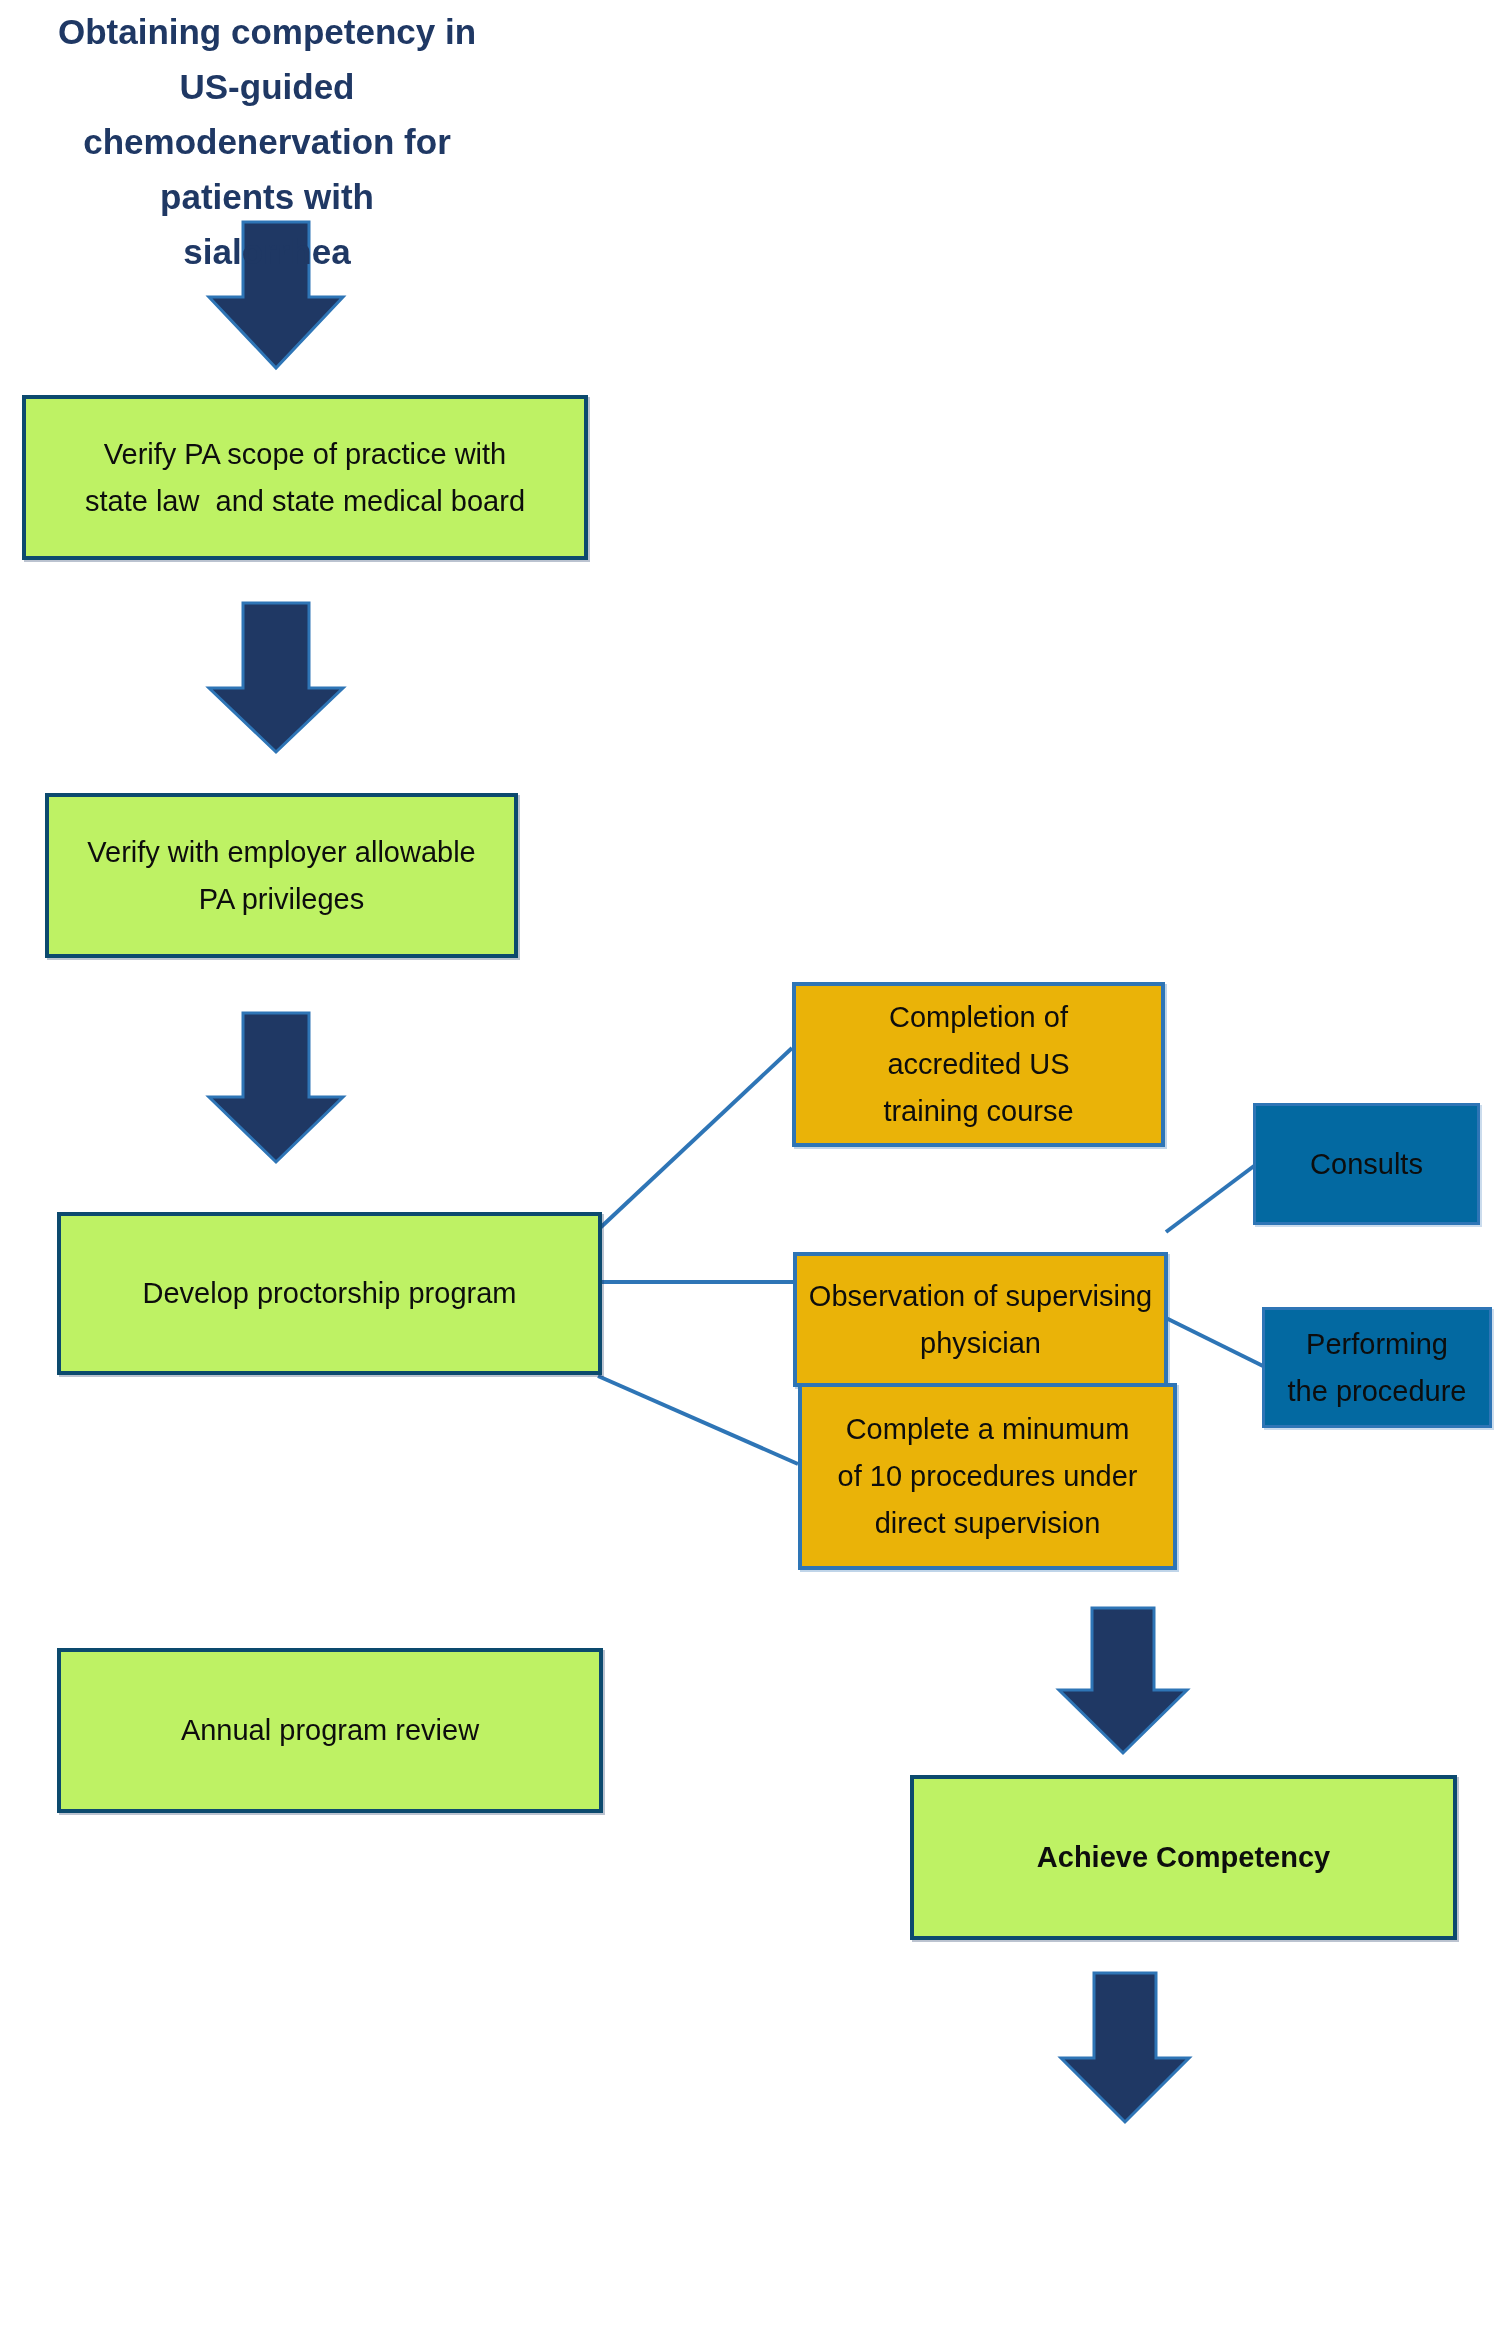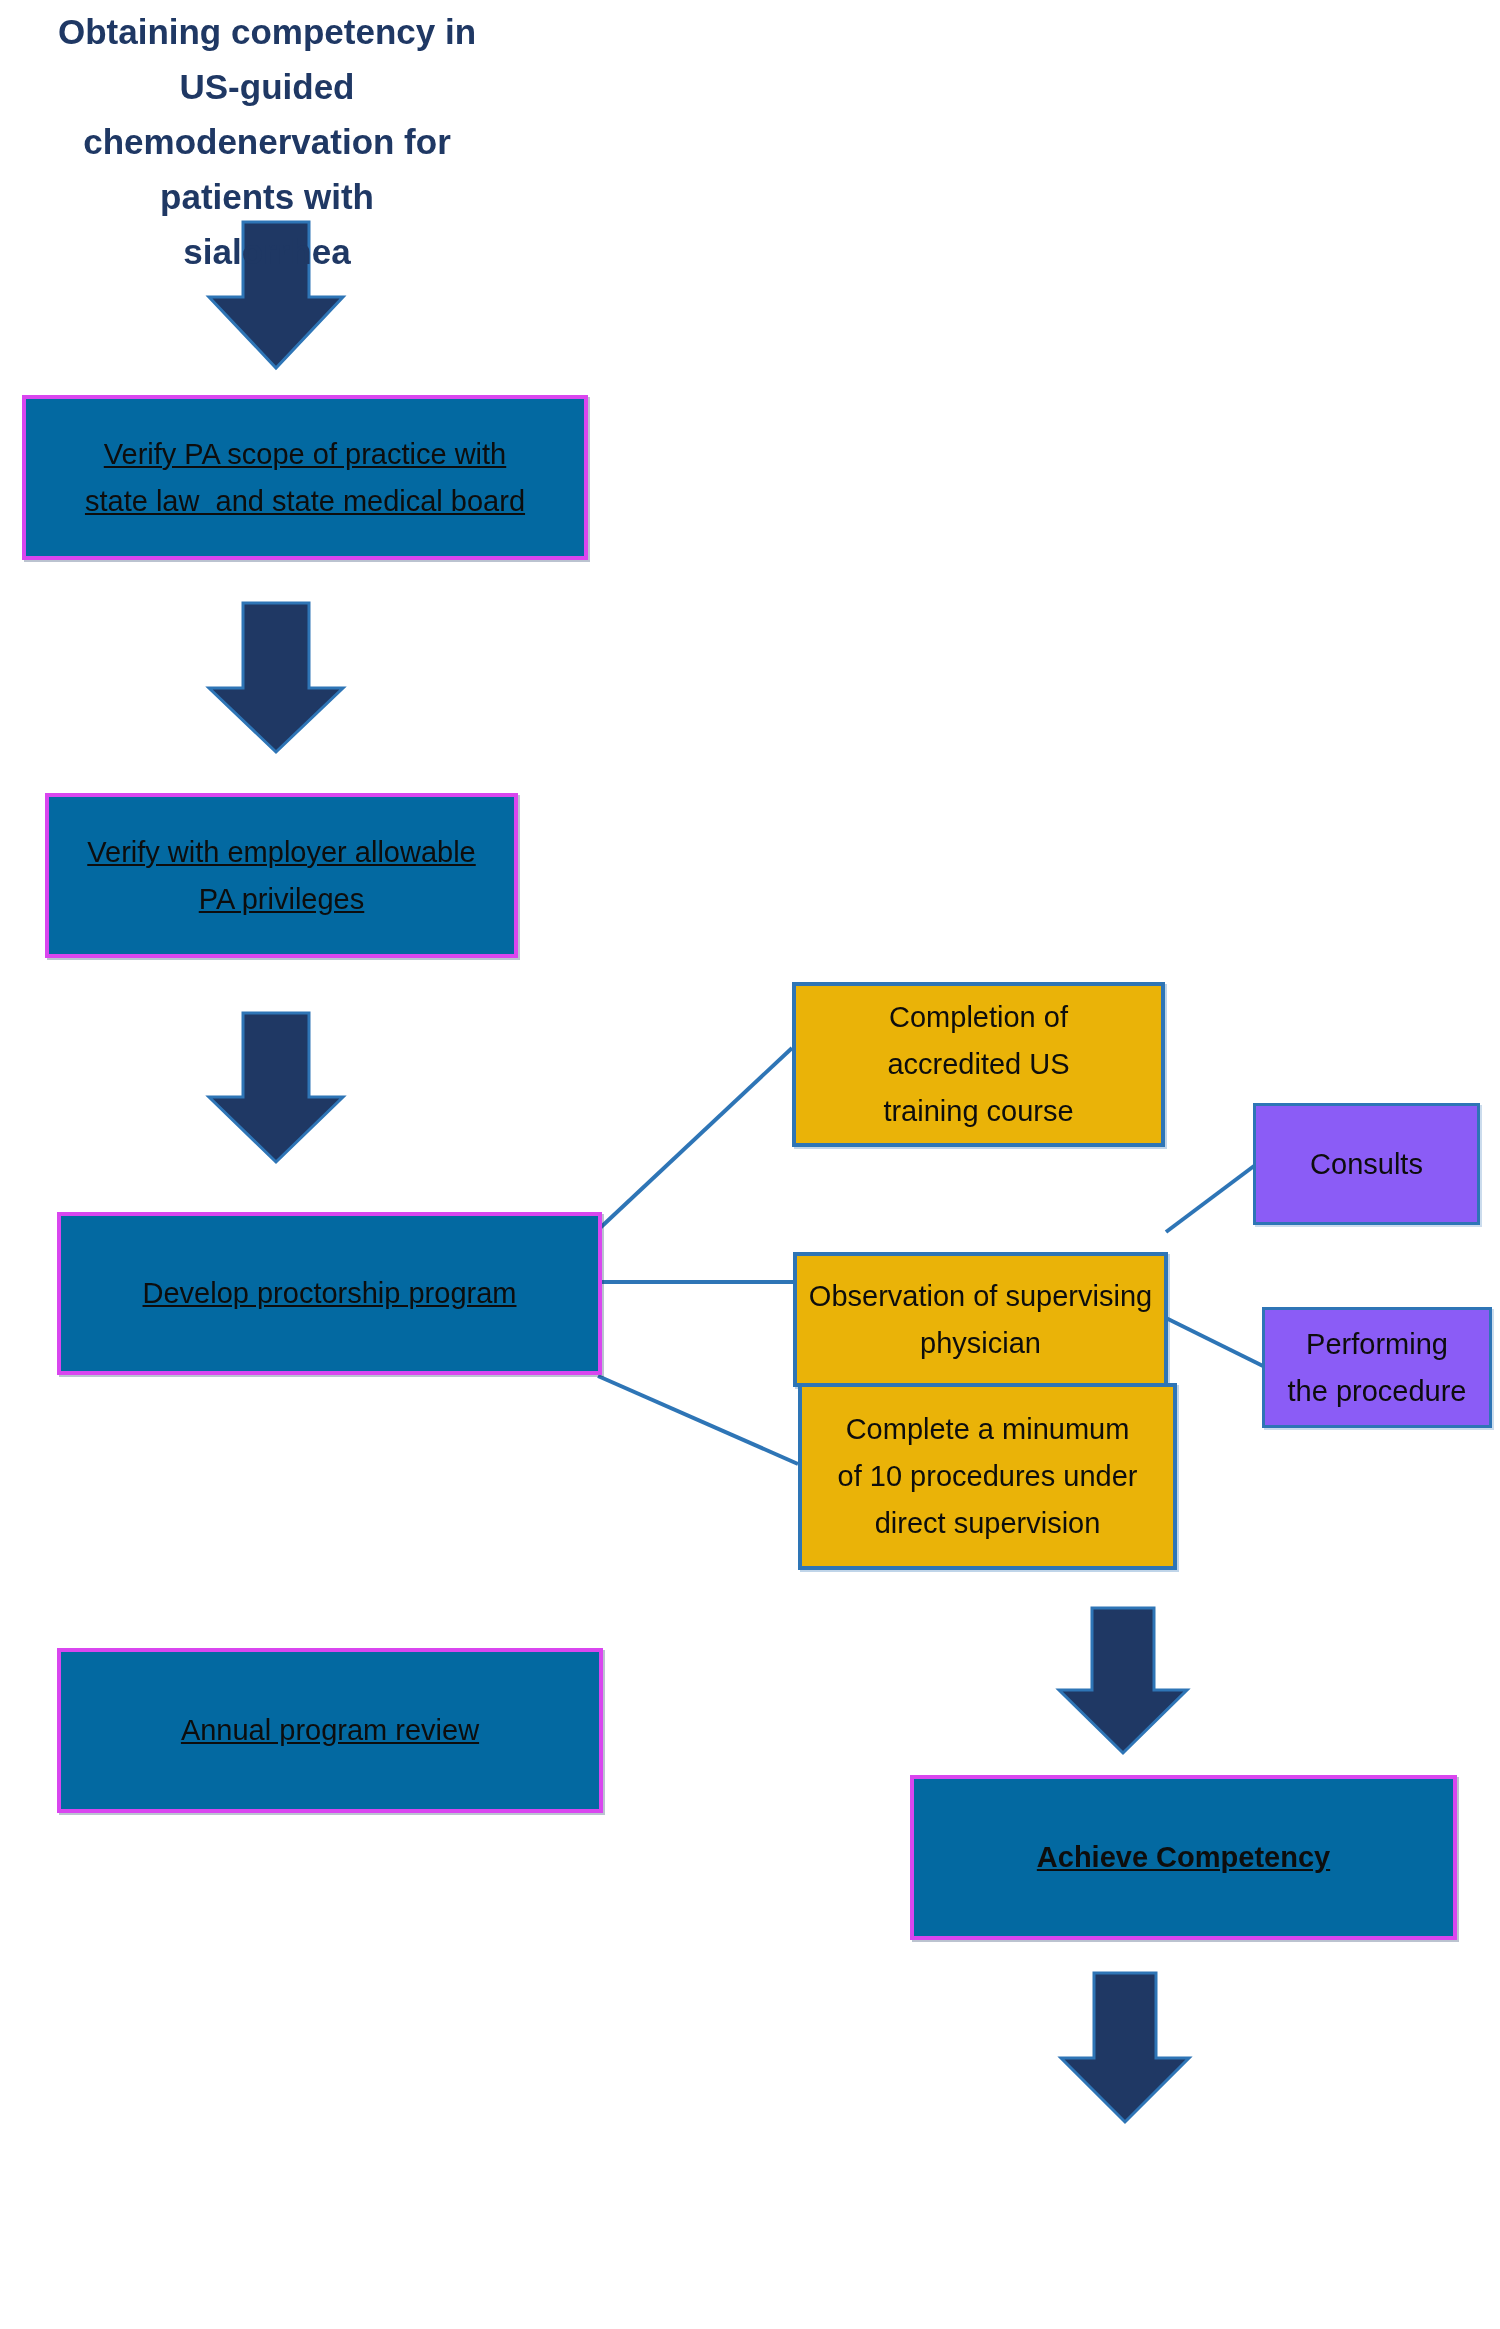--- a/index.html
+++ b/index.html
@@ -52,10 +52,9 @@
     white-space: pre-wrap;
   }
   .light {
-    background: #0369a1;
-    border: 4px solid #d946ef;
+    background: #bef264;
+    border: 4px solid #0c4a6e;
     box-shadow: 2px 2px 0 rgba(31, 56, 100, 0.30);
-    text-decoration: underline;
   }
   .medium {
     background: #eab308;

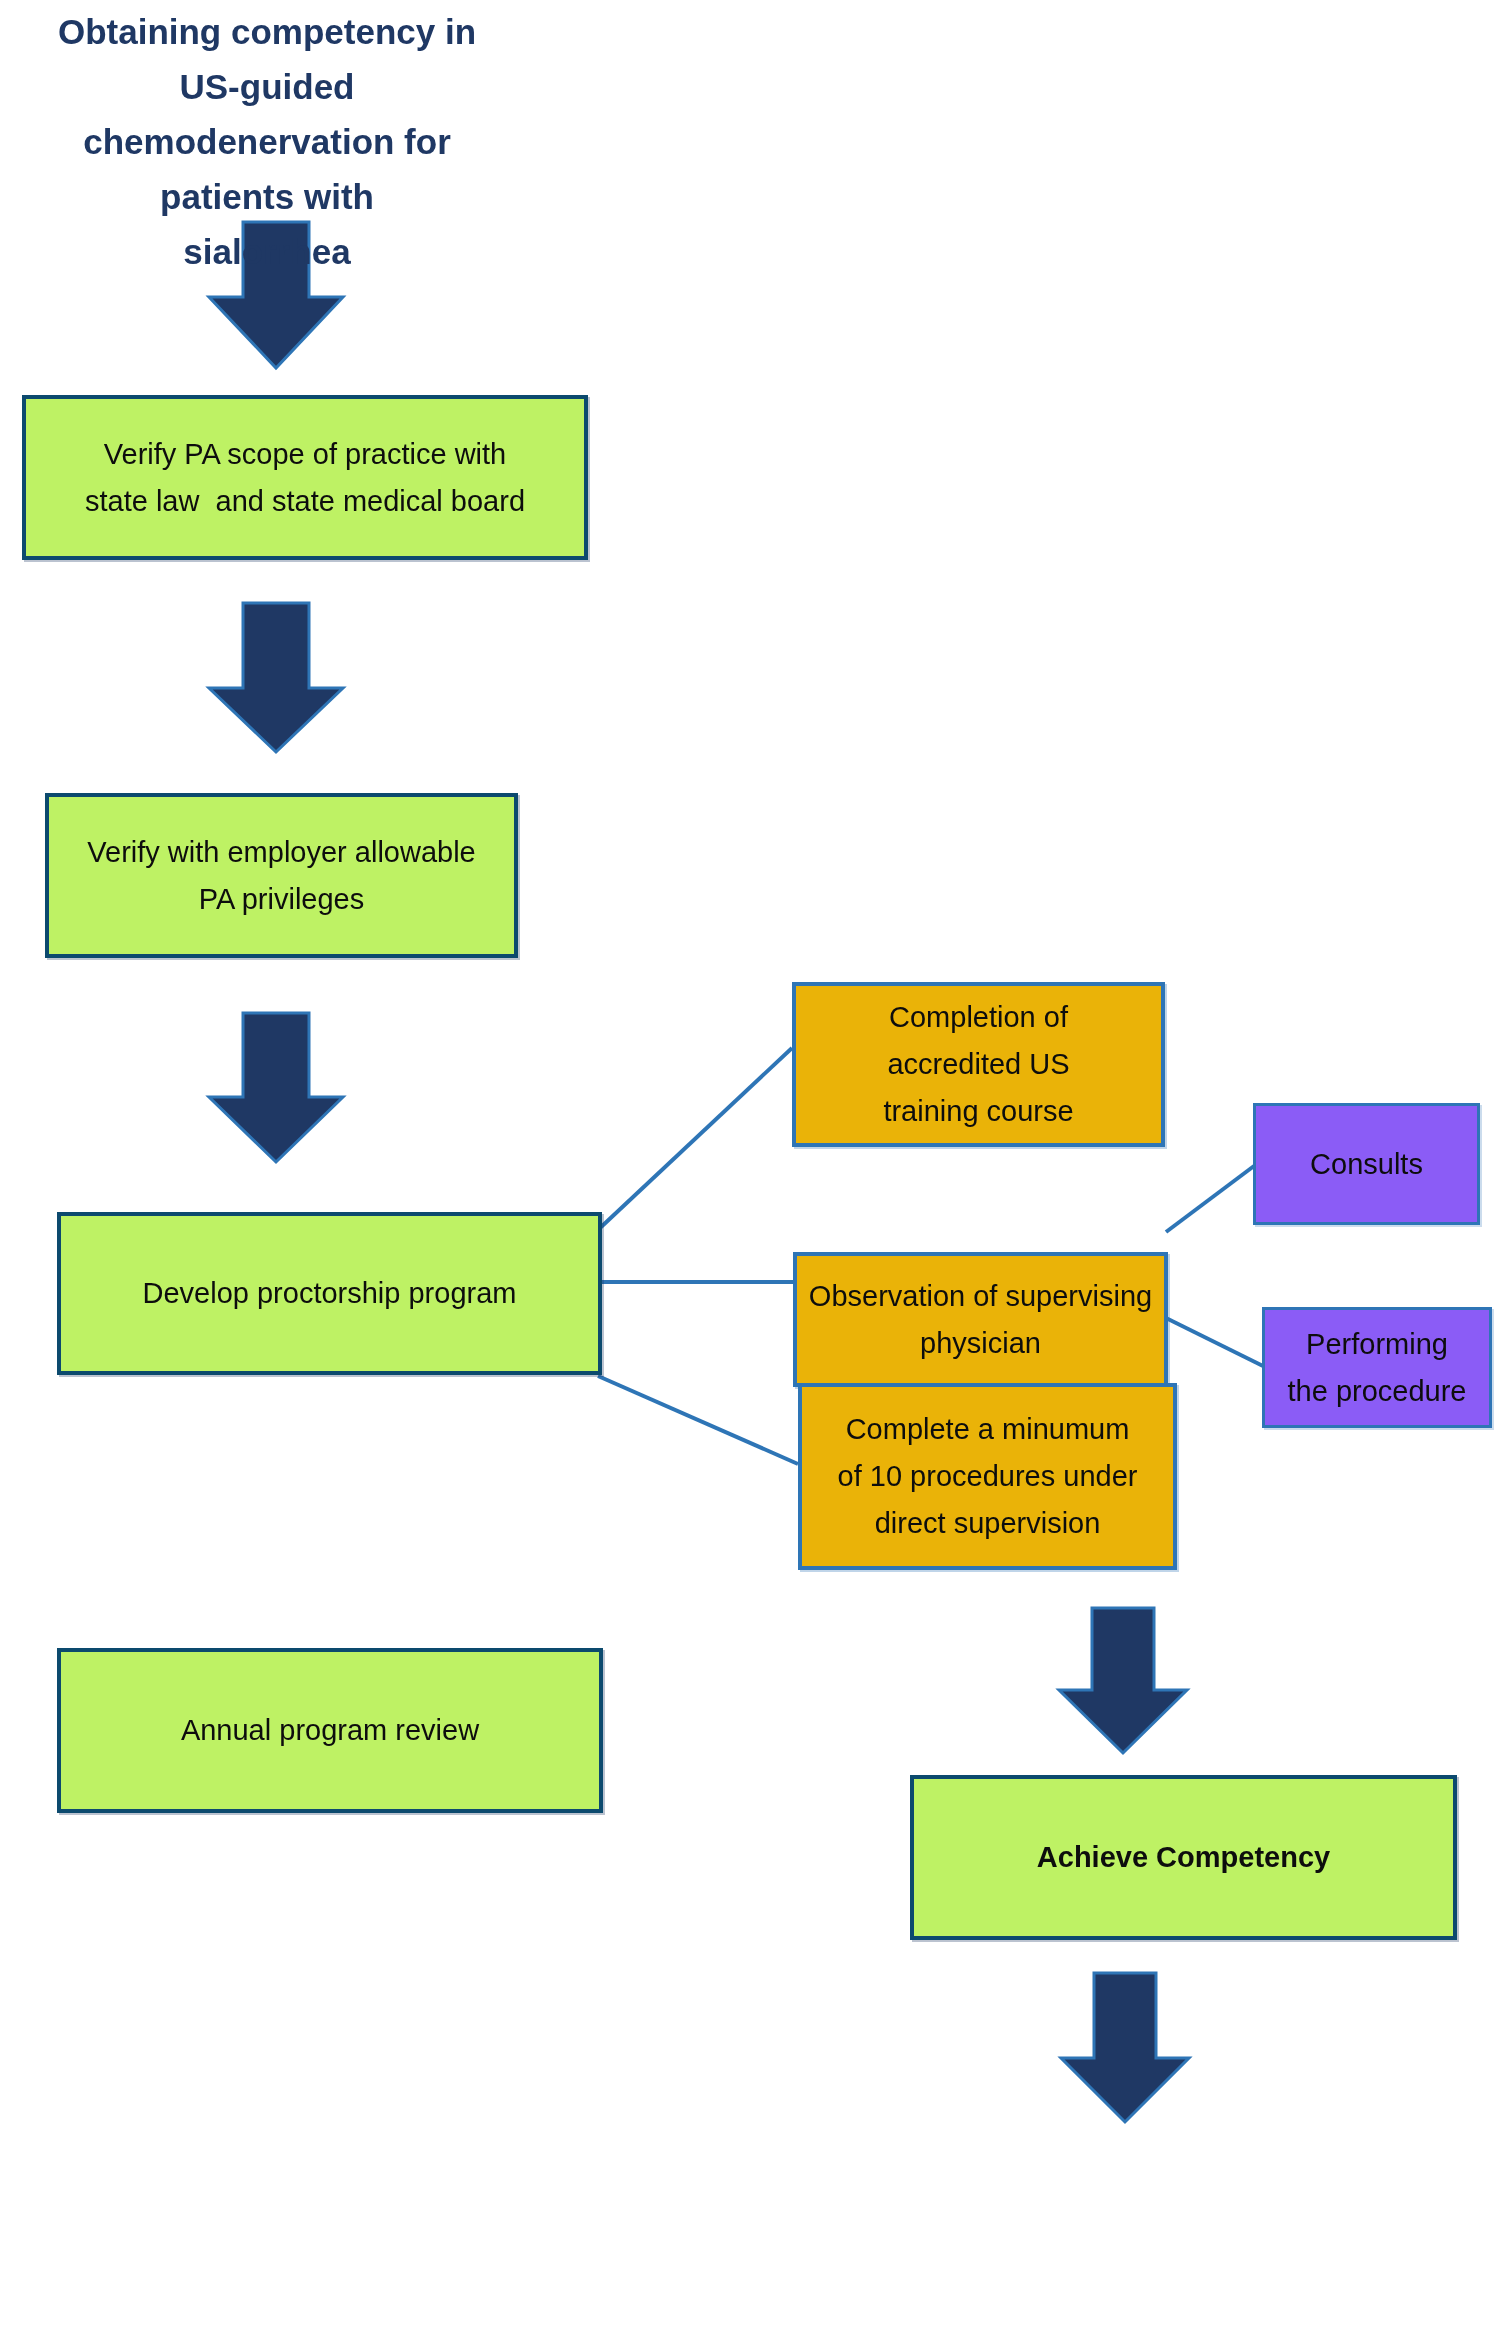--- a/index.html
+++ b/index.html
@@ -62,7 +62,7 @@
     box-shadow: 2px 2px 0 rgba(46, 117, 182, 0.30);
   }
   .pale {
-    background: #8b5cf6;
+    background: #0369a1;
     border: 3px solid #2e75b6;
     box-shadow: 2px 2px 0 rgba(46, 117, 182, 0.25);
   }

